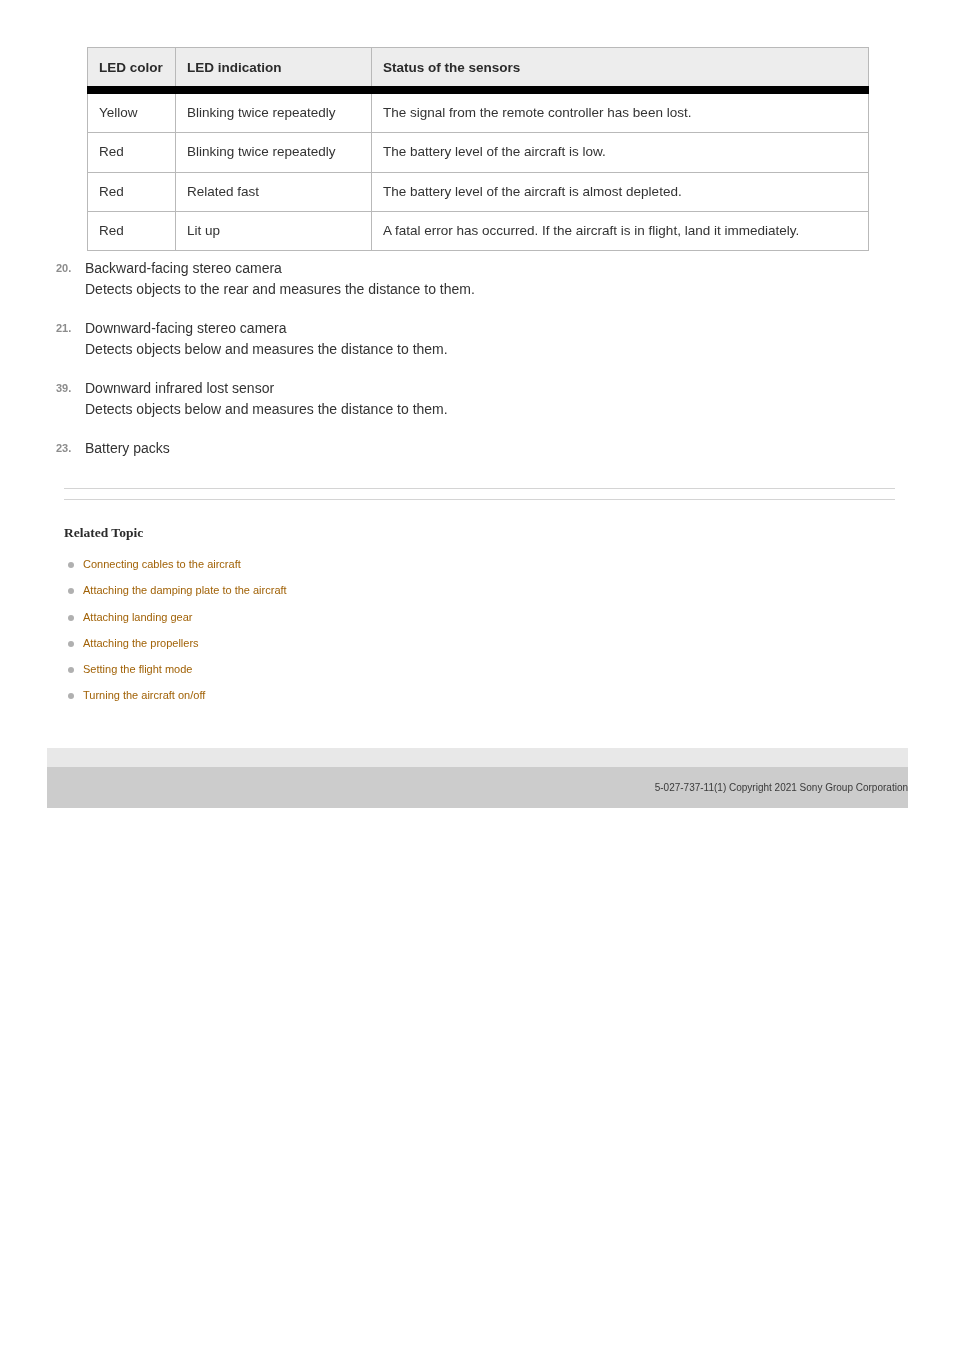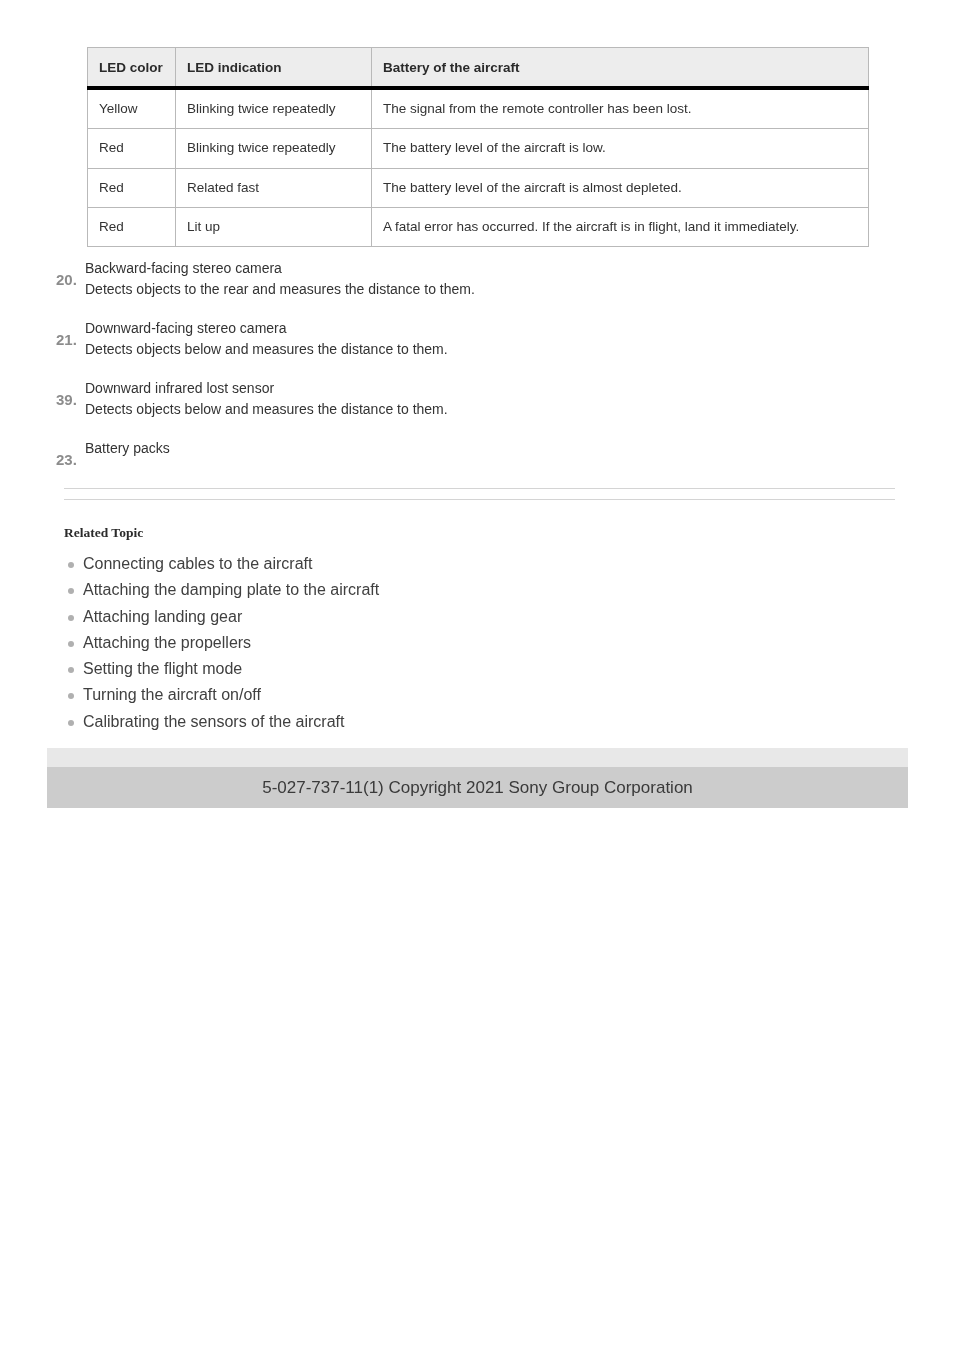--- a/index.html
+++ b/index.html
@@ -51,7 +51,7 @@
   table.led-table thead th {
     background: #ededed;
     font-weight: bold;
-    border-bottom: 4px solid #000000;
+    border-bottom: 8px solid #000000;
     color: #2b2b2b;
     padding-top: 11px;
   }

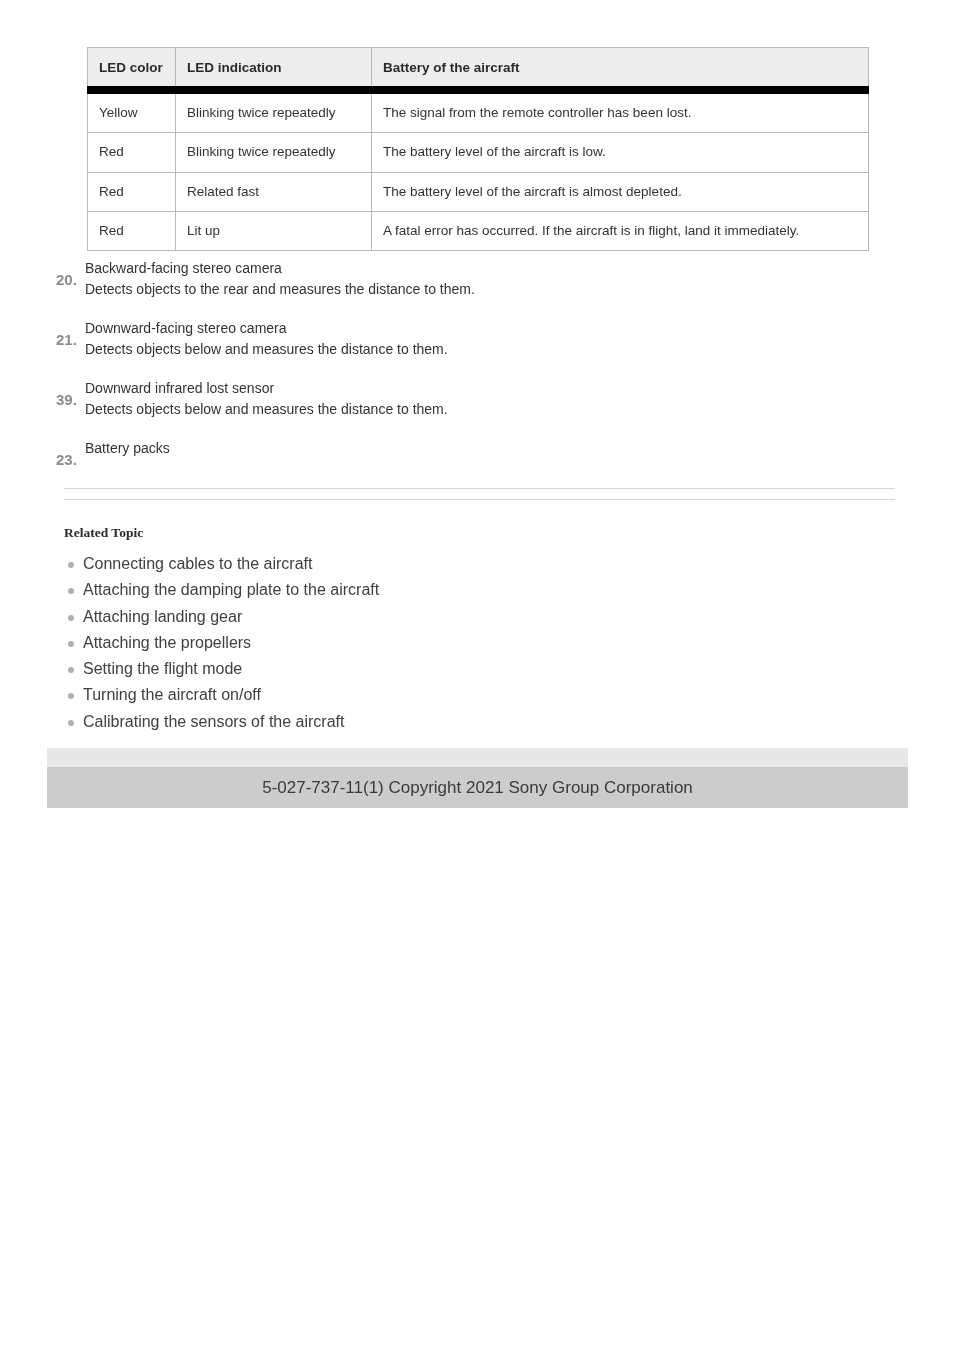--- a/index.html
+++ b/index.html
@@ -194,7 +194,7 @@
         <tr>
           <th>LED color</th>
           <th>LED indication</th>
-          <th>Battery of the aircraft</th>
+          <th>Status of the sensors</th>
         </tr>
       </thead>
       <tbody>

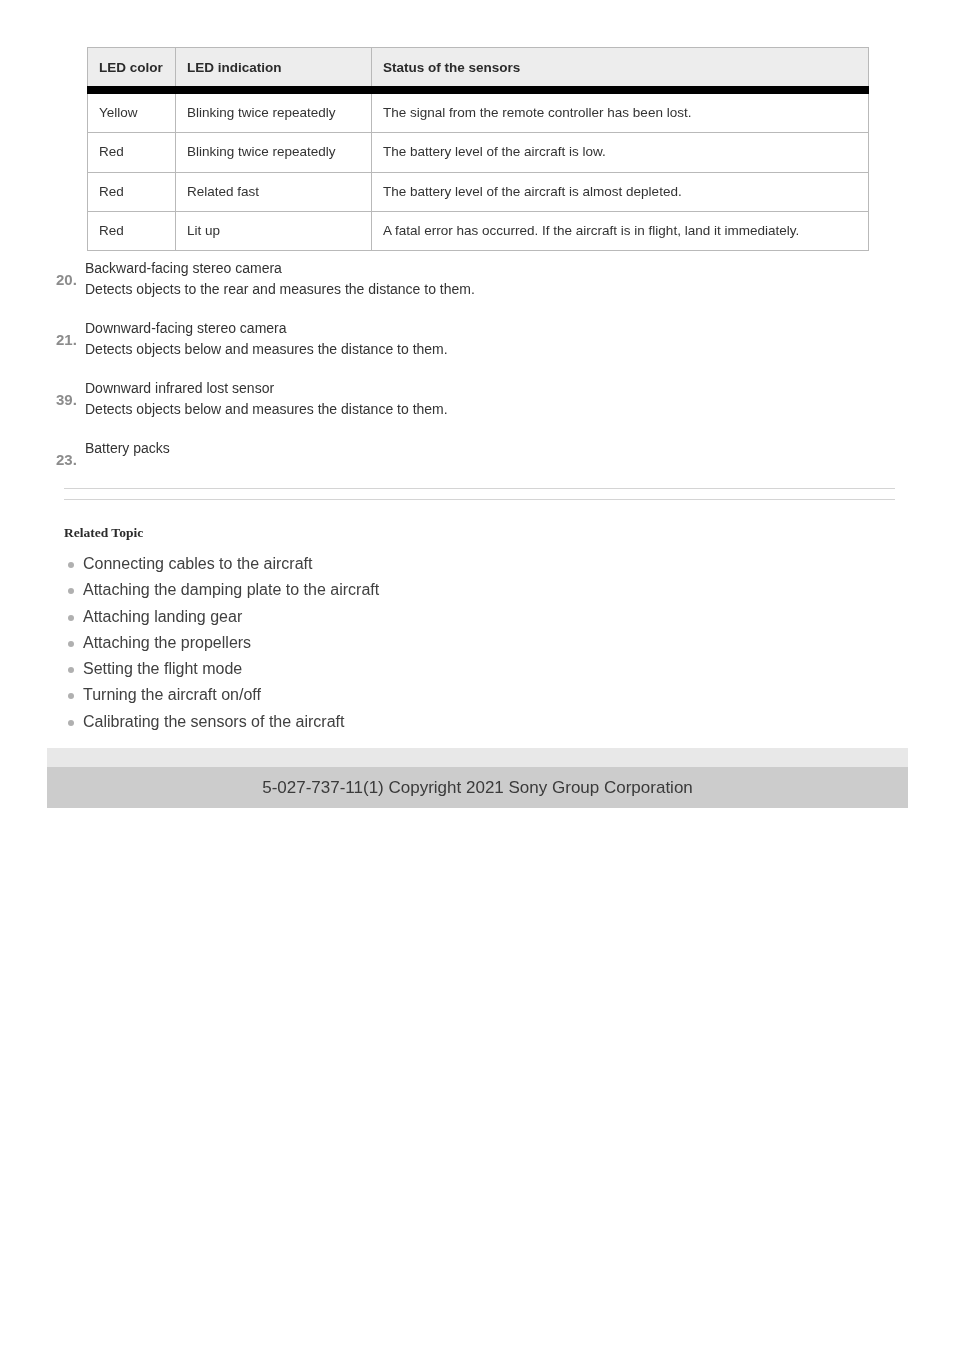--- a/index.html
+++ b/index.html
@@ -80,12 +80,12 @@
   .num-marker {
     position: absolute;
     left: 0;
-    top: 12px;
+    top: 0;
     width: 26px;
     text-align: left;
     font-weight: bold;
     color: #8c8c8c;
-    font-size: 15px;
+    font-size: 11px;
     line-height: 20.5px;
   }
   .num-title {

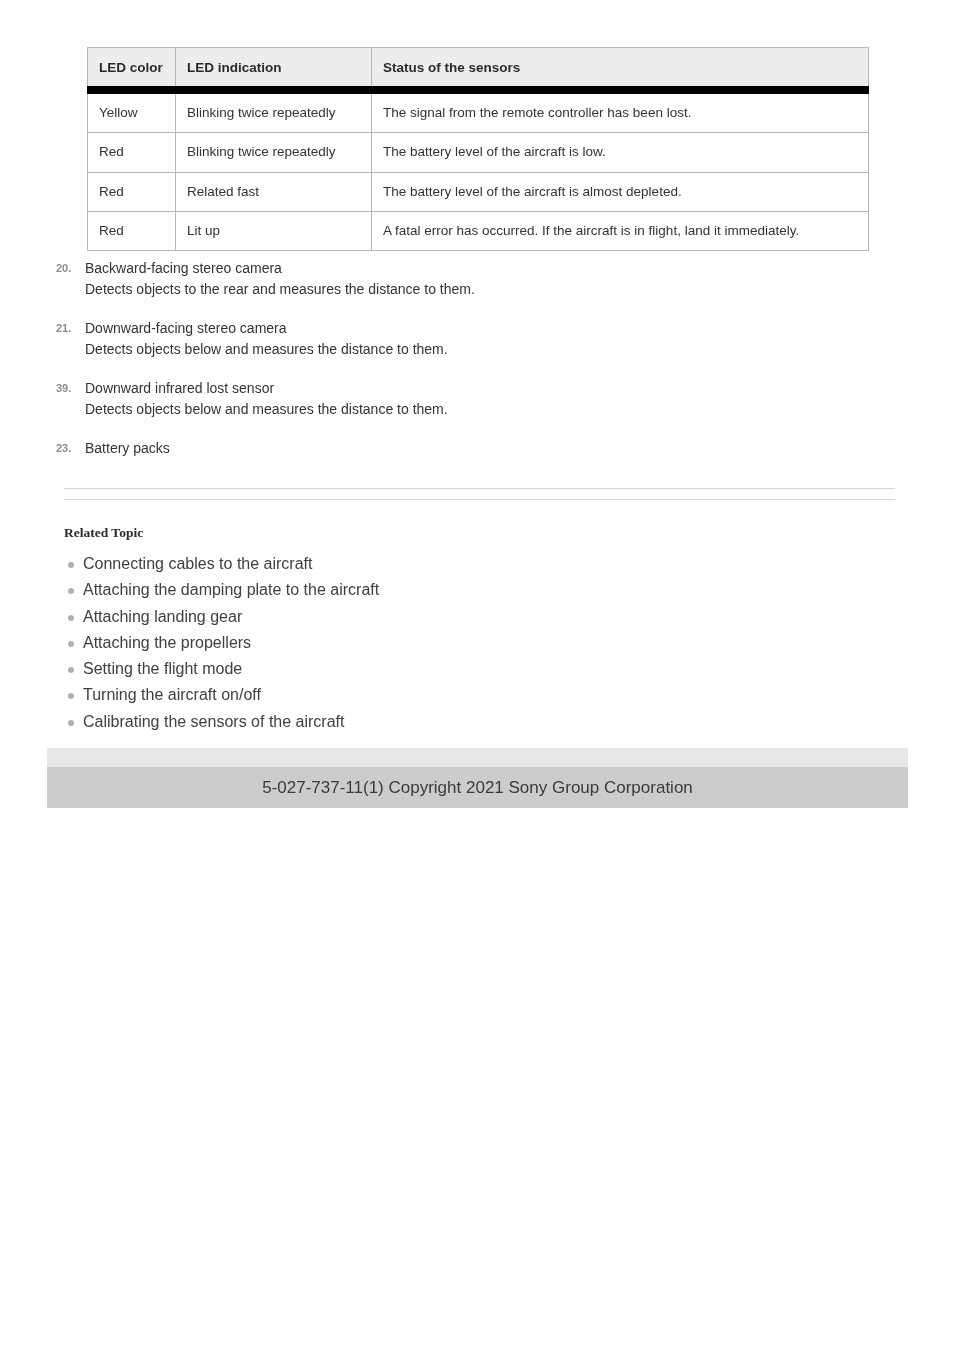--- a/index.html
+++ b/index.html
@@ -145,9 +145,9 @@
     background: #b0b0b0;
   }
   .related-link {
-    color: #404040;
+    color: #a16207;
     text-decoration: none;
-    font-size: 16px;
+    font-size: 11px;
   }
 
   

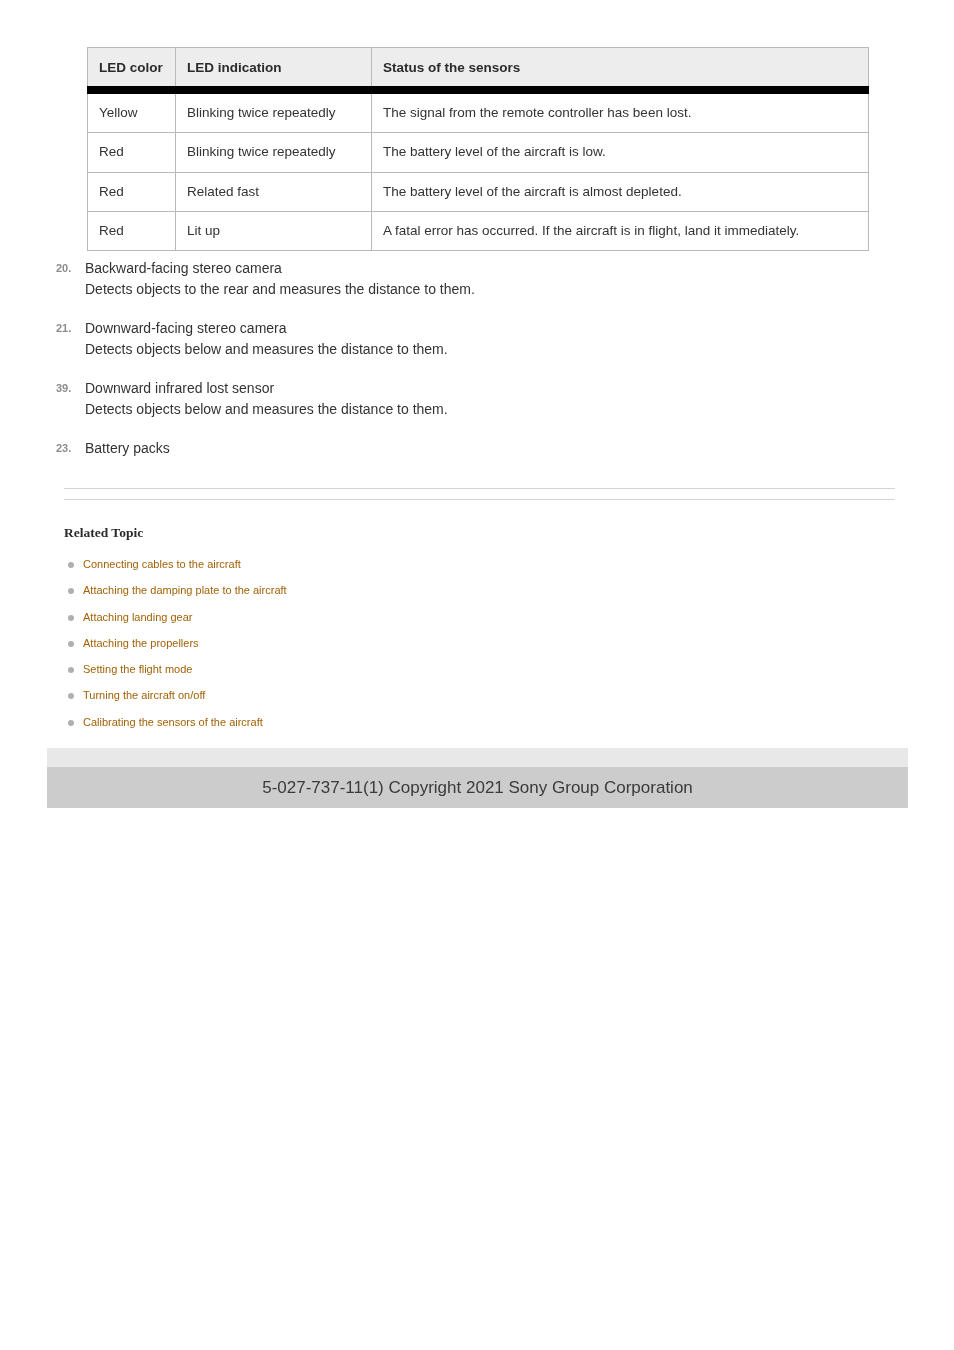--- a/index.html
+++ b/index.html
@@ -277,10 +277,6 @@
       <span class="related-bullet"></span>
       <a class="related-link" href="#">Turning the aircraft on/off</a>
     </div>
-    <div class="related-item">
-      <span class="related-bullet"></span>
-      <a class="related-link" href="#">Calibrating the sensors of the aircraft</a>
-    </div>
   </div>
 
   <div class="footer-band-light"></div>

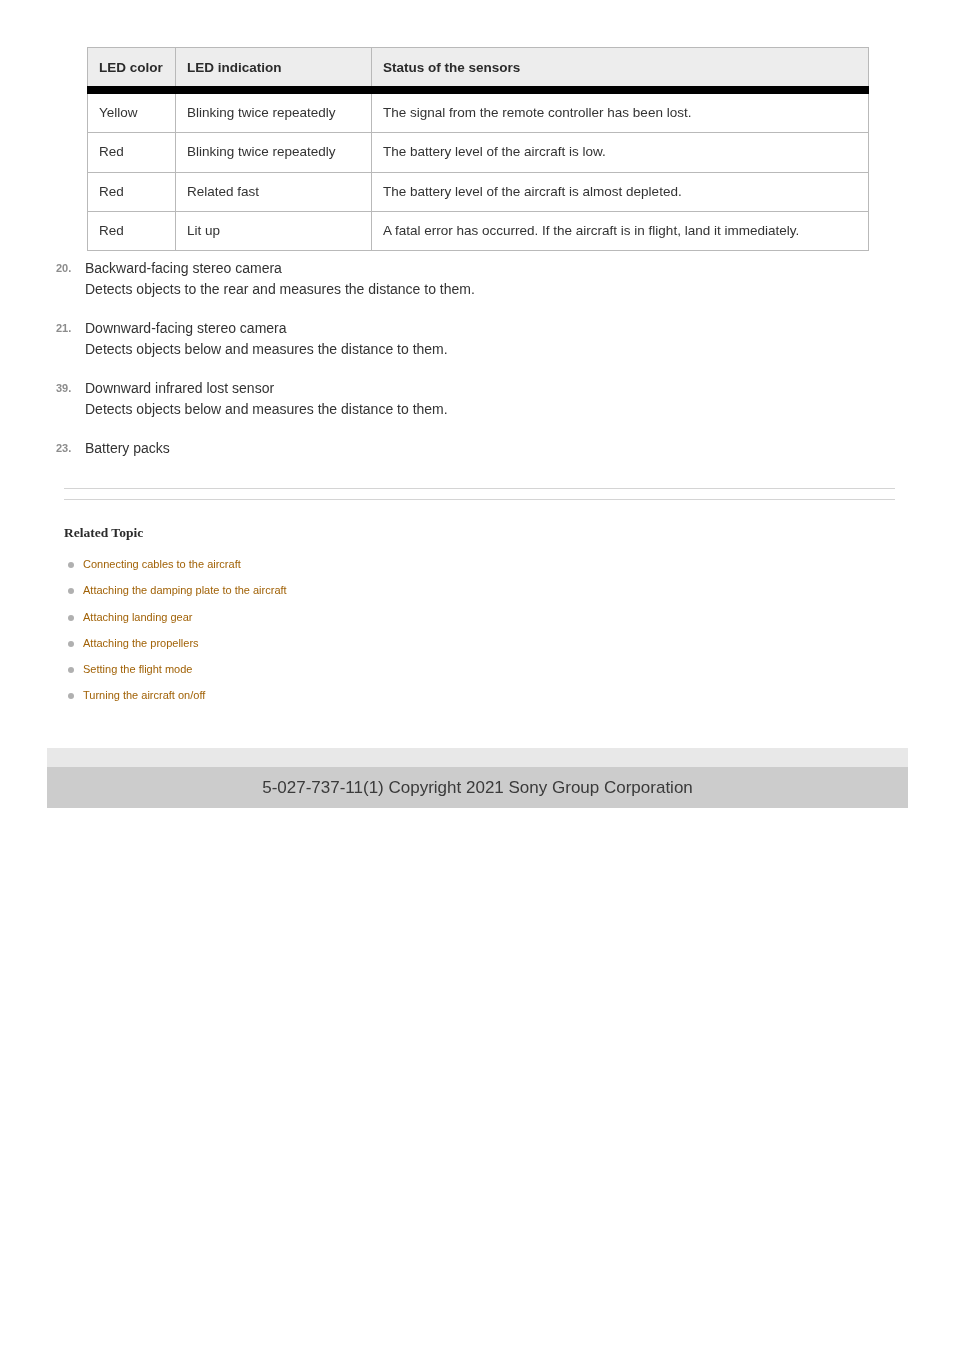--- a/index.html
+++ b/index.html
@@ -172,8 +172,8 @@
     left: 47px;
     top: 781px;
     width: 861px;
-    text-align: center;
-    font-size: 17px;
+    text-align: right;
+    font-size: 10px;
     color: #3a3a3a;
     line-height: 14px;
   }

